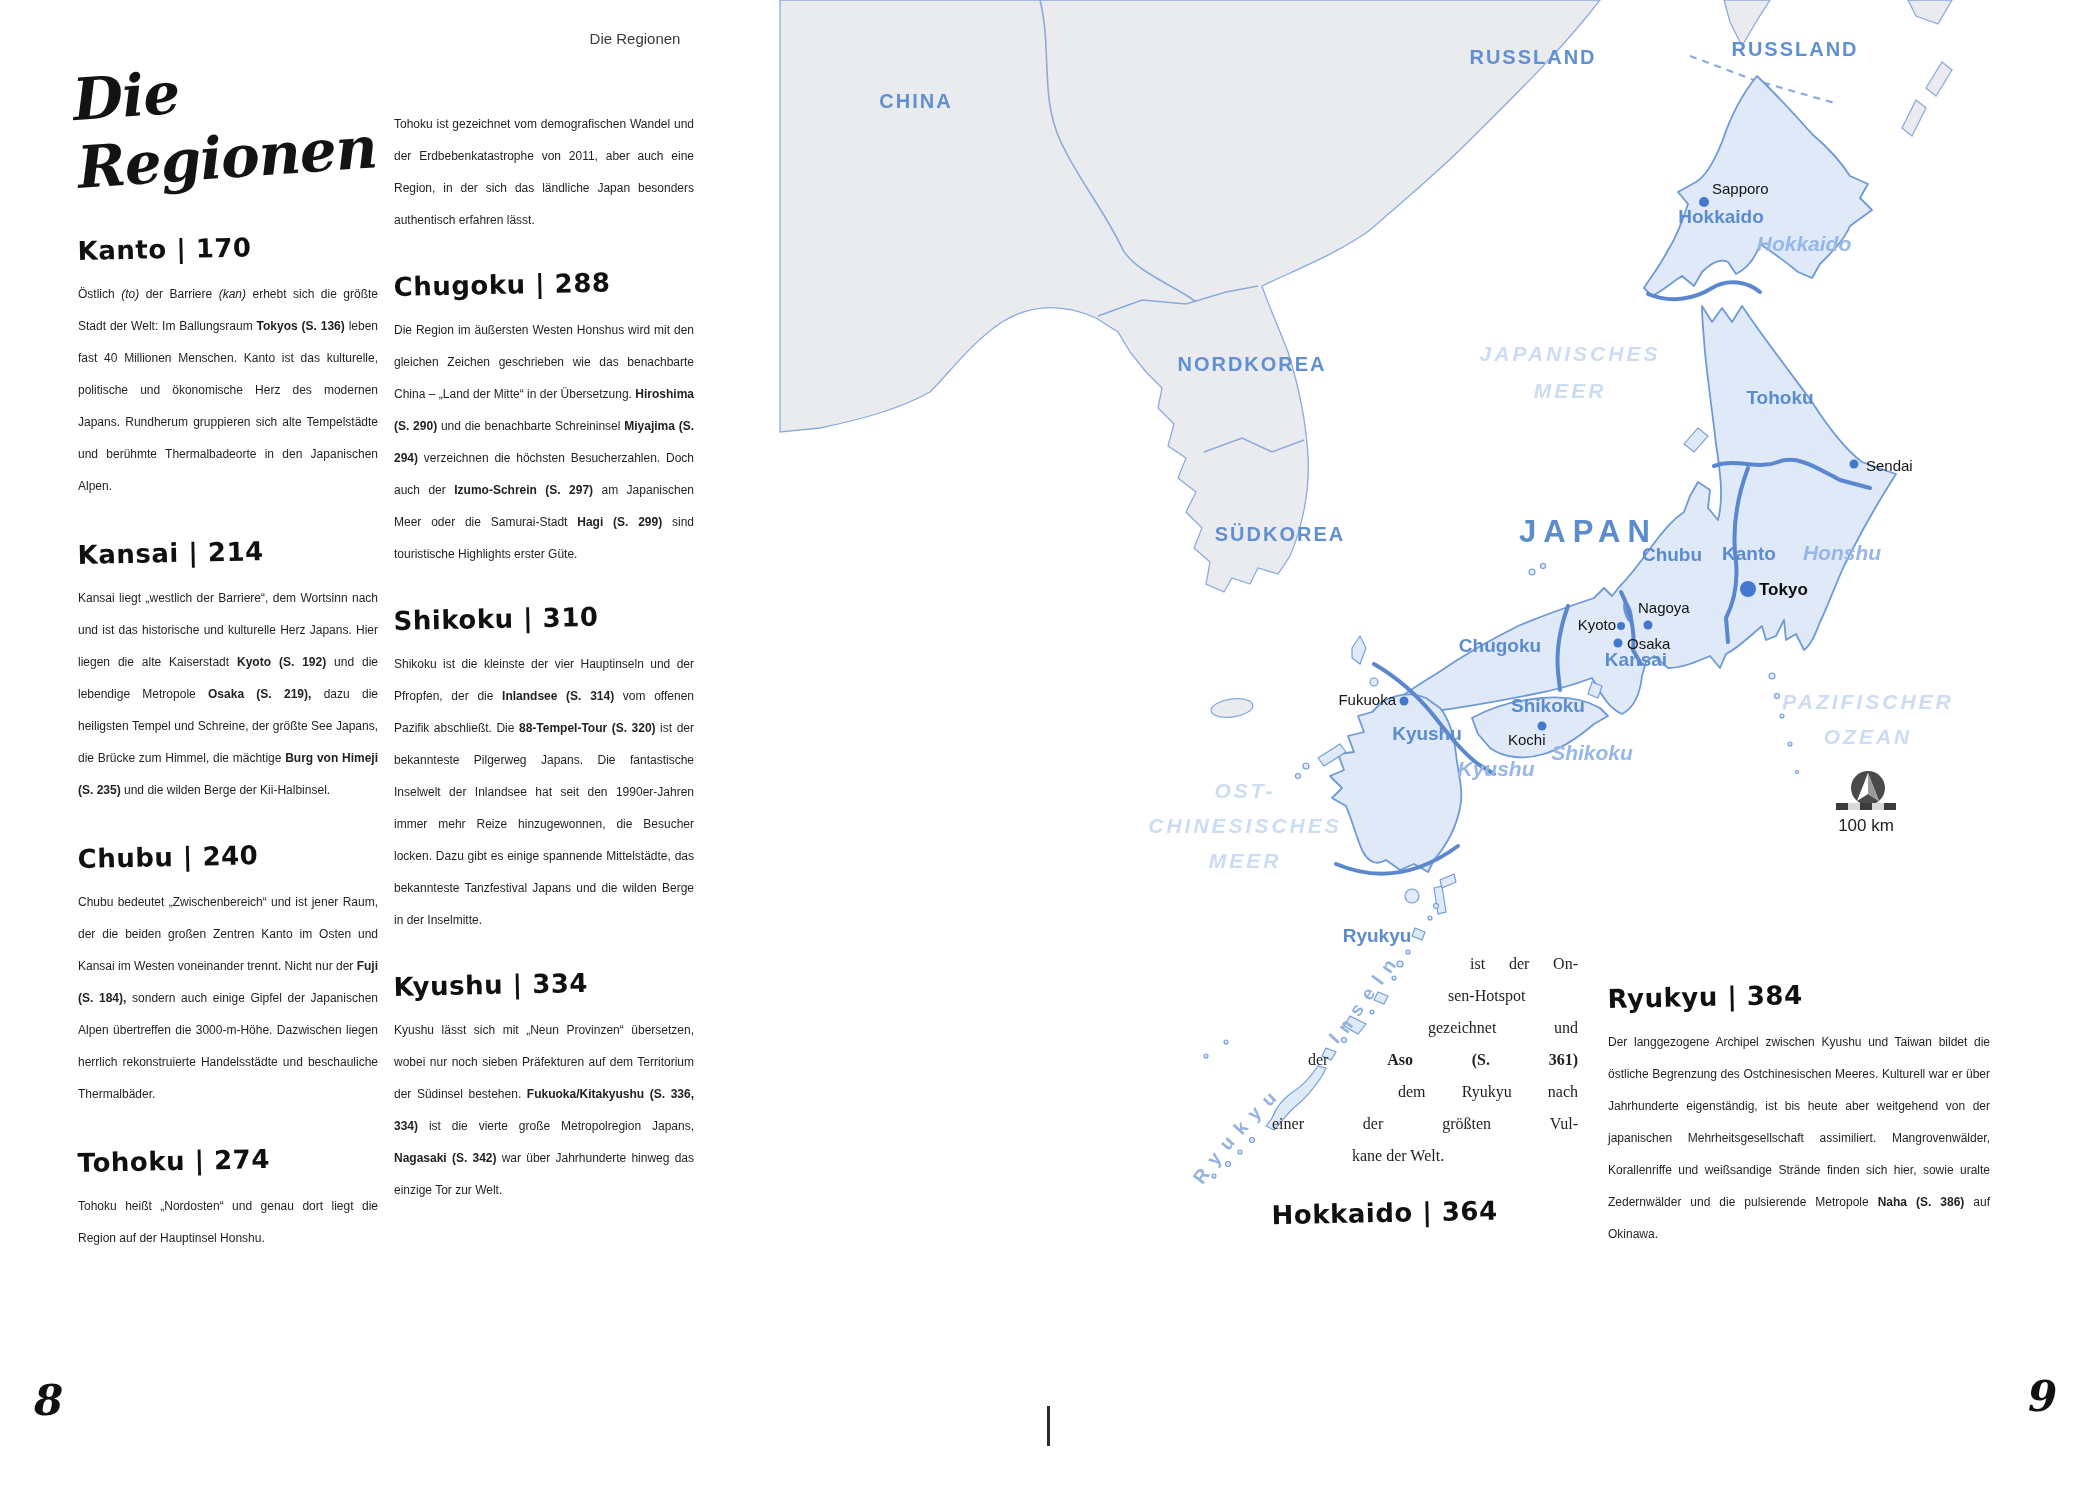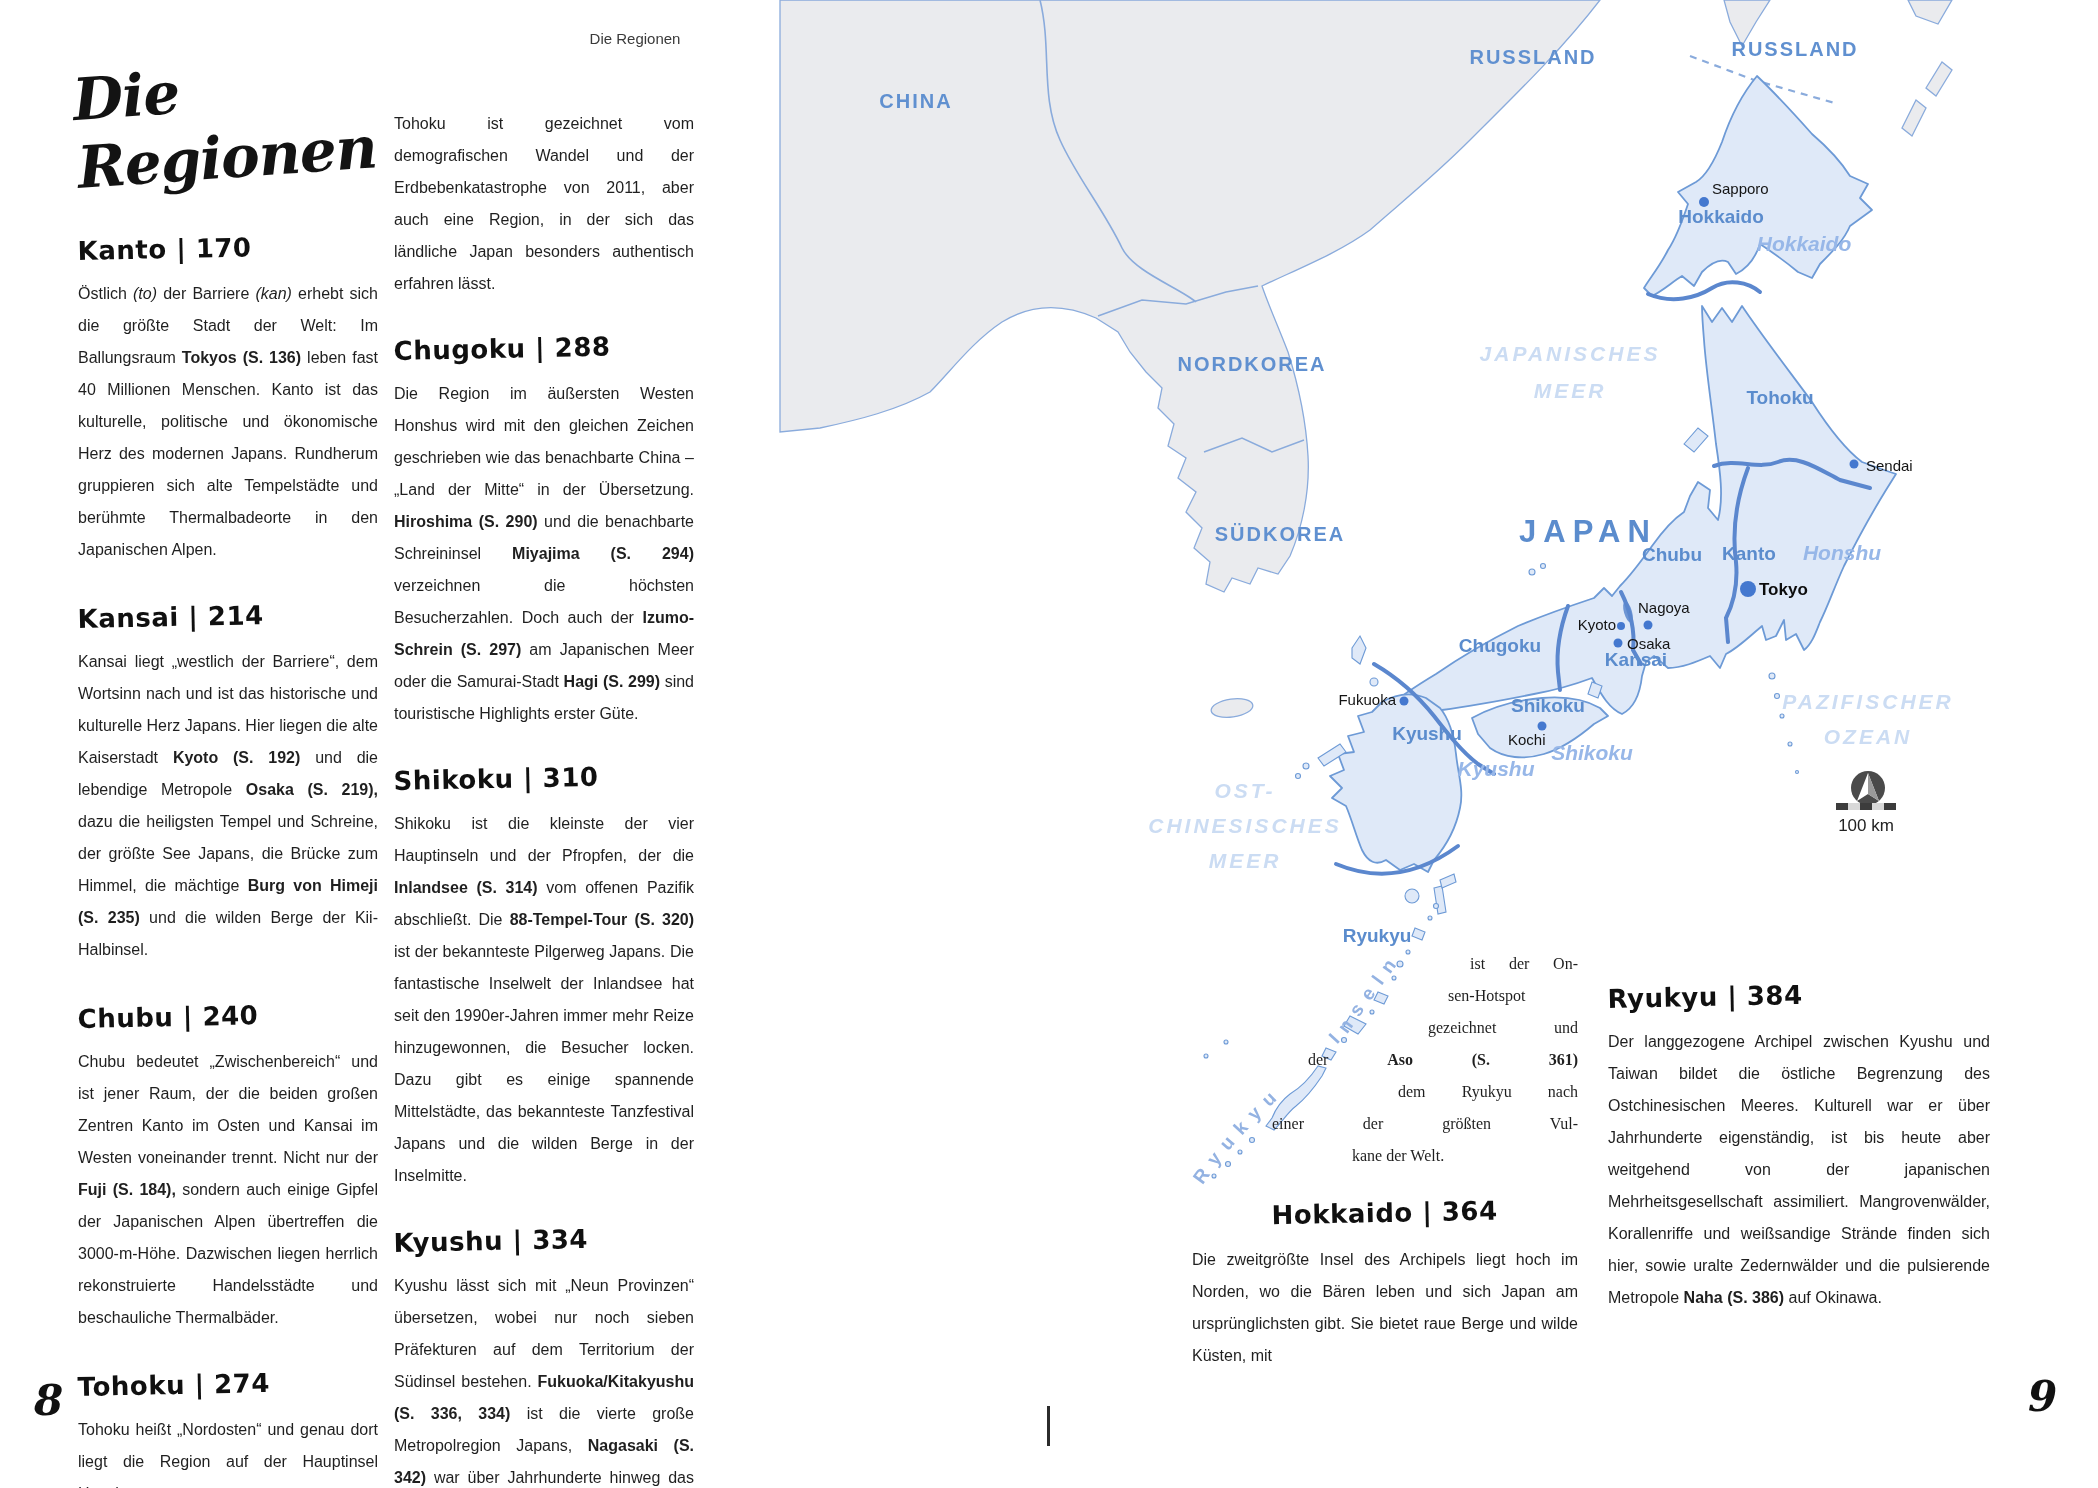--- a/index.html
+++ b/index.html
@@ -16,7 +16,7 @@
   .hand-h{font-family:"DejaVu Sans",sans-serif;font-weight:600;font-size:26px;color:#101010;
       transform:rotate(-1.2deg);transform-origin:left bottom;letter-spacing:.5px;
       margin:24px 0 12px 0;}
-  .body-p{font-size:16px;line-height:32px;text-align:justify;margin:0;hyphens:manual;}
+  .body-p{font-size:12px;line-height:32px;text-align:justify;margin:0;hyphens:manual;}
   .pageno{position:absolute;font-family:"DejaVu Serif",serif;font-style:italic;font-weight:900;
       font-size:42px;color:#111;}
   .fold-tick{position:absolute;left:1047px;top:1406px;width:3px;height:40px;background:#2b2b2b;}

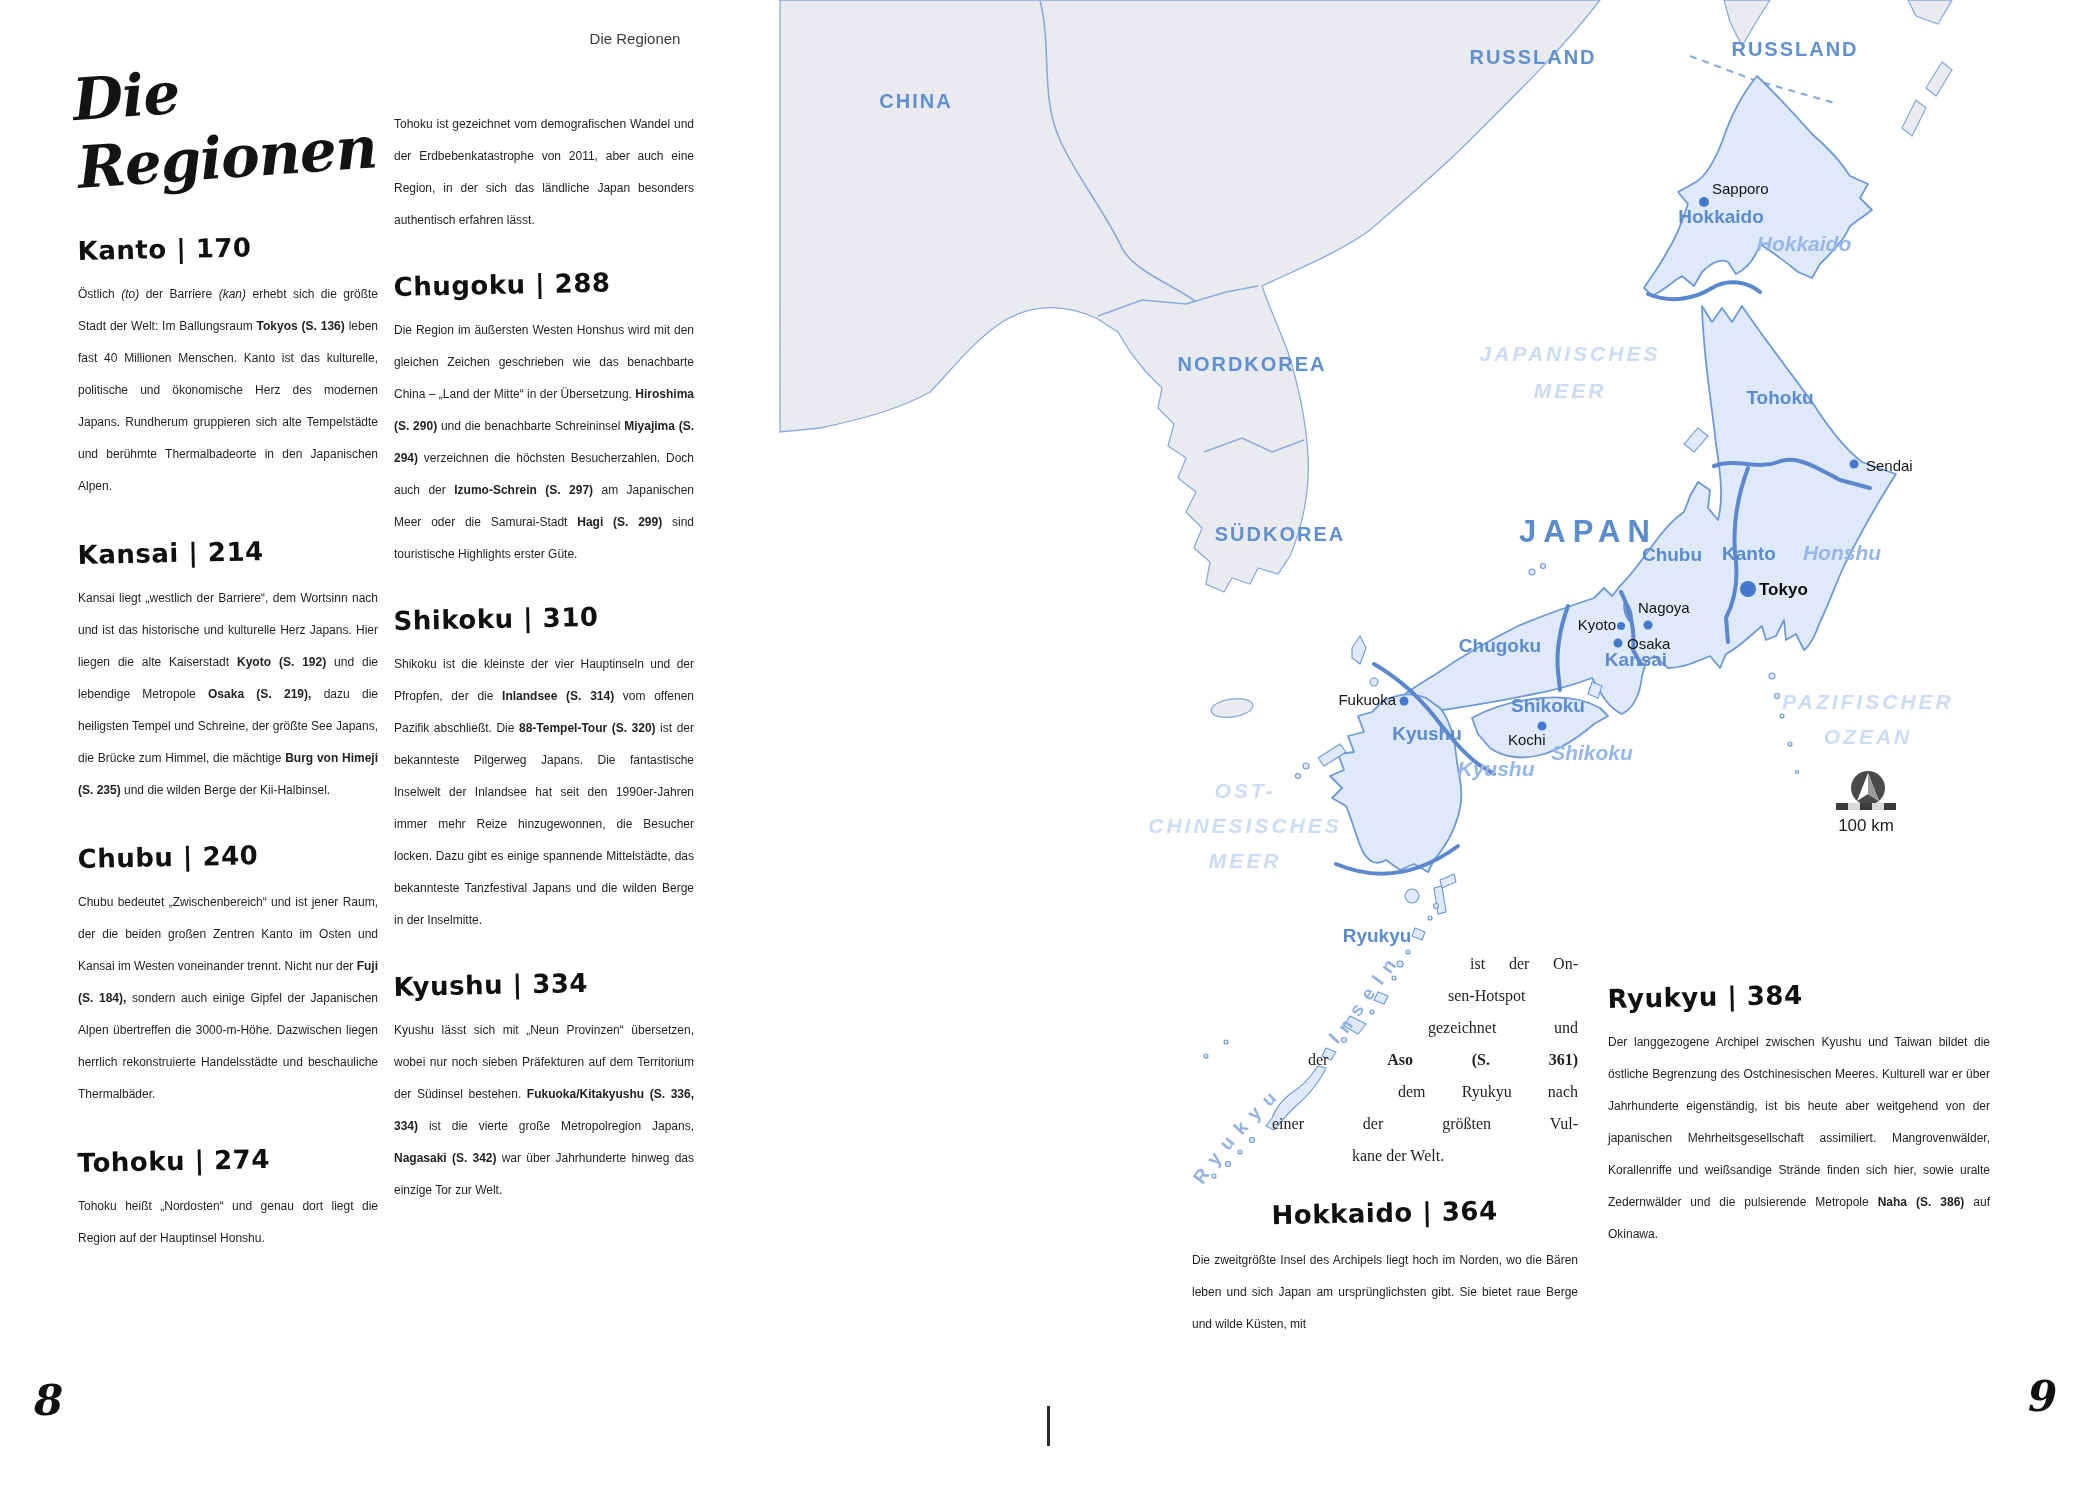--- a/index.html
+++ b/index.html
@@ -266,7 +266,6 @@
       <div class="aso-line last" style="margin-left:160px">kane der Welt.</div>
     </div>
     <div class="hand-h center-h" style="margin-top:30px">Hokkaido | 364</div>
-    <p class="body-p">Die zweitgrößte Insel des Archipels liegt hoch im Norden, wo die Bären leben und sich Japan am ursprünglichsten gibt. Sie bietet raue Berge und wilde Küsten, mit</p>
   </div>
 
   <div class="col" style="left:1608px;top:950px;width:382px;">

